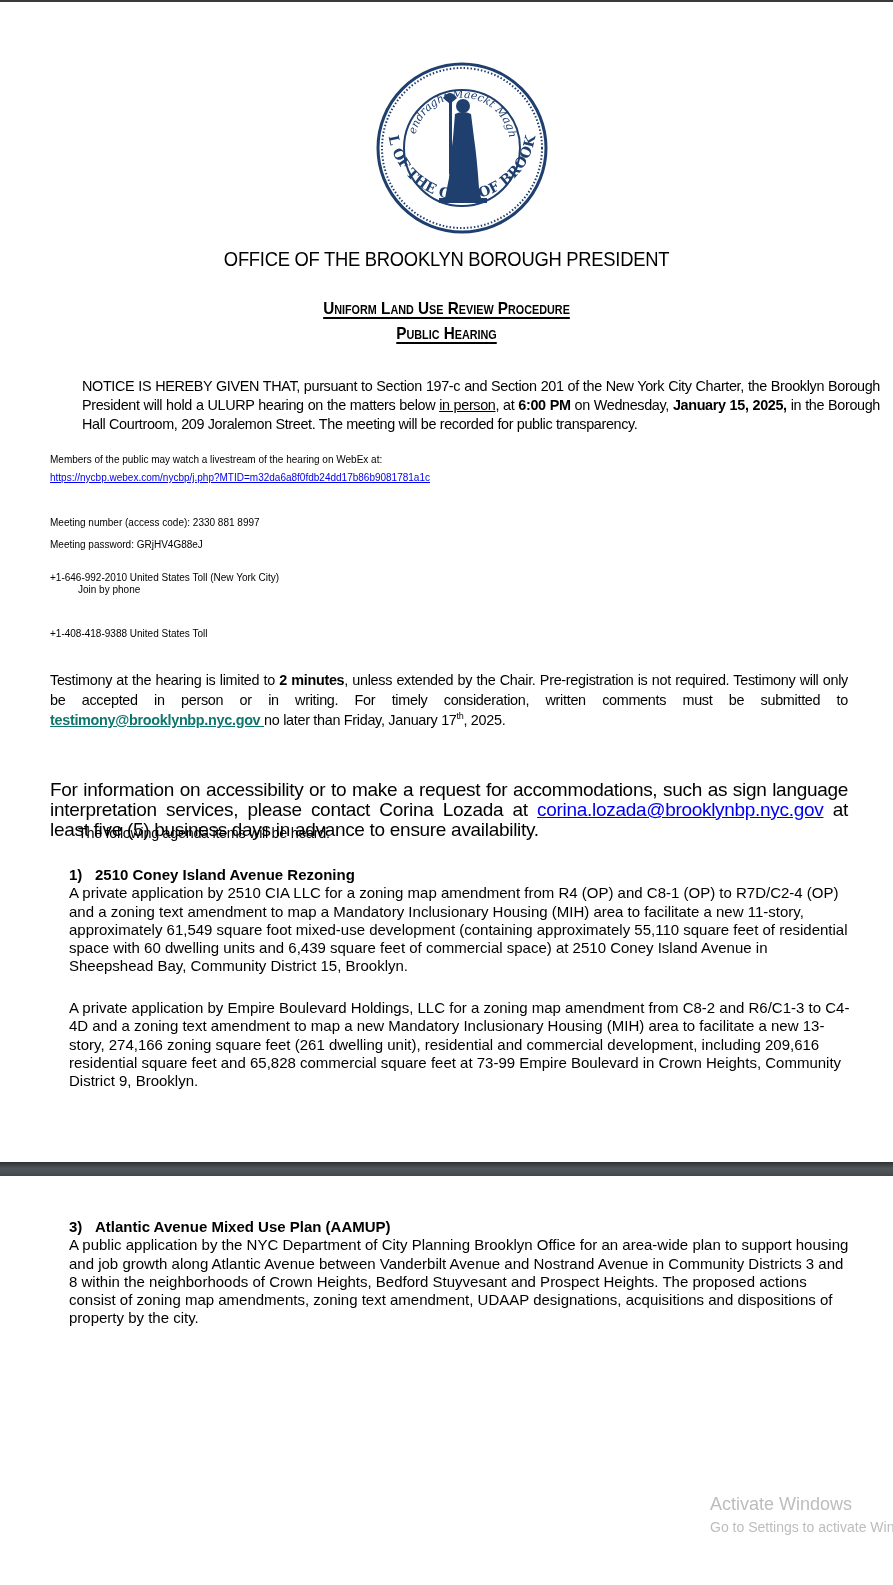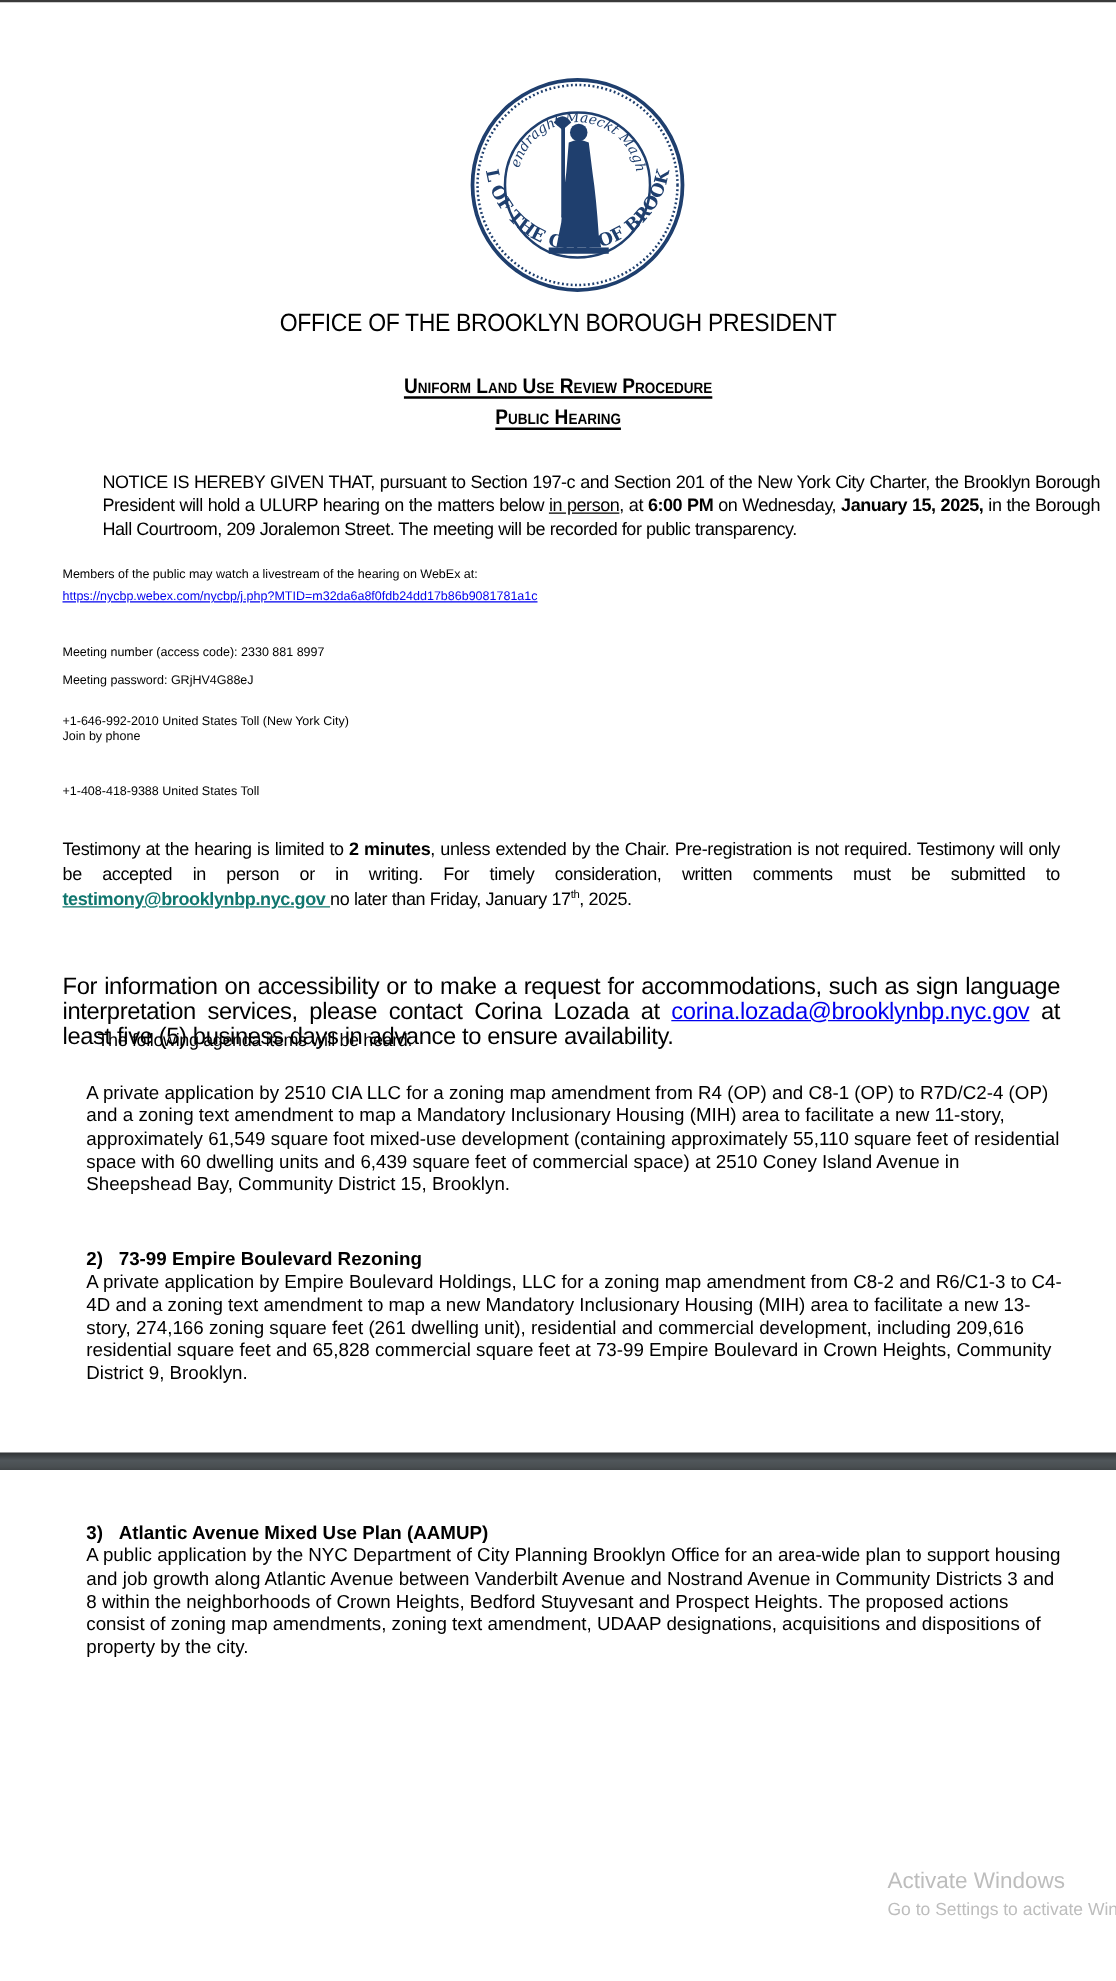--- a/index.html
+++ b/index.html
@@ -89,7 +89,7 @@
 <div class="line" style="top:517px;">Meeting number (access code): 2330 881 8997</div>
 <div class="line" style="top:539px;">Meeting password: GRjHV4G88eJ</div>
 
-<div class="line" style="top:584px;">Join by phone</div>
+<div class="line" style="top:584px;margin-left:28px;">Join by phone</div>
 <div class="line" style="top:572px;">+1-646-992-2010 United States Toll (New York City)</div>
 <div class="line" style="top:628px;">+1-408-418-9388 United States Toll</div>
 

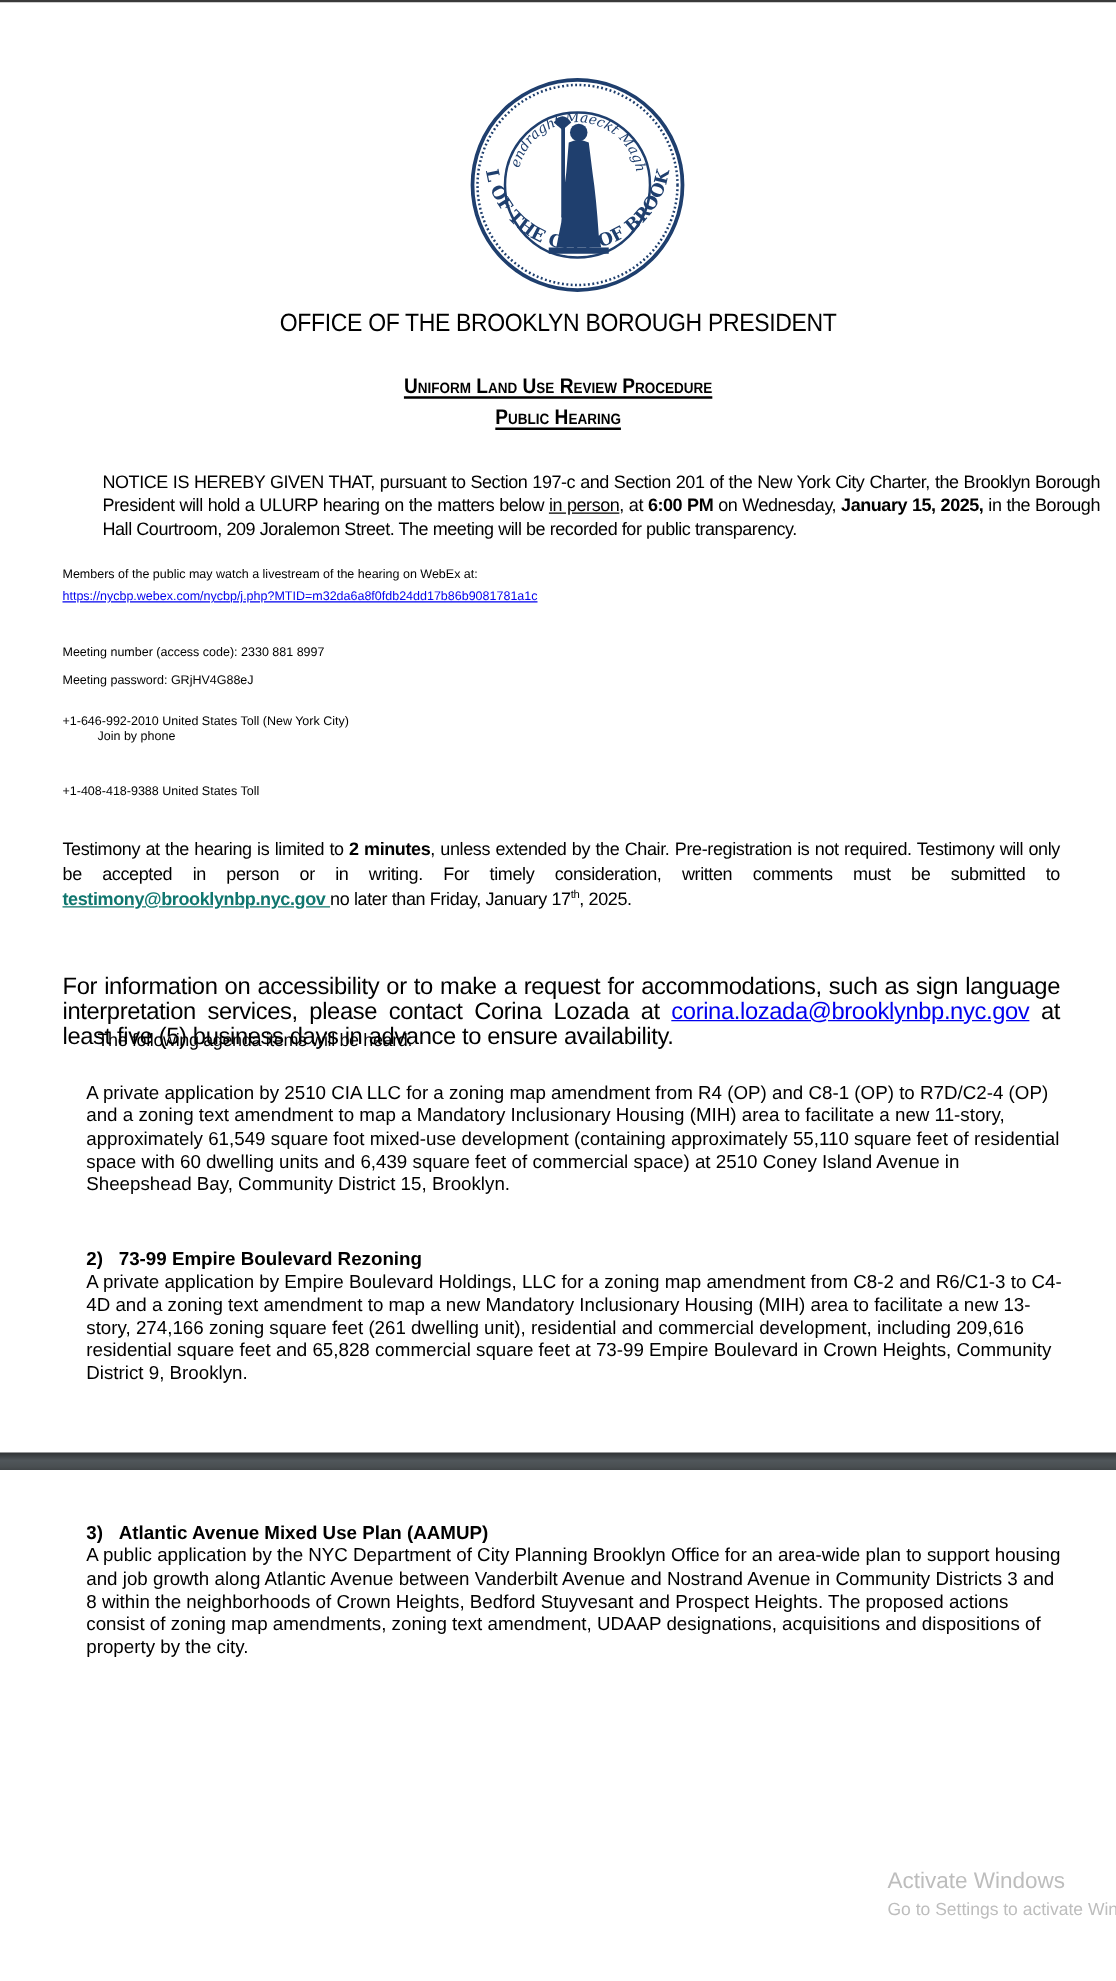--- a/index.html
+++ b/index.html
@@ -104,6 +104,7 @@
 <div class="line" style="top:825px; font-size:14.4px; letter-spacing:-0.3px;margin-left:28px;">The following agenda items will be heard:</div>
 
 <div class="item" style="top:866px;">
+  <div class="item-head"><span class="num">1)</span><span>2510 Coney Island Avenue Rezoning</span></div>
   <div>A private application by 2510 CIA LLC for a zoning map amendment from R4 (OP) and C8-1 (OP) to R7D/C2-4 (OP) and a zoning text amendment to map a Mandatory Inclusionary Housing (MIH) area to facilitate a new 11-story, approximately 61,549 square foot mixed-use development (containing approximately 55,110 square feet of residential space with 60 dwelling units and 6,439 square feet of commercial space) at 2510 Coney Island Avenue in Sheepshead Bay, Community District 15, Brooklyn.</div>
 </div>
 

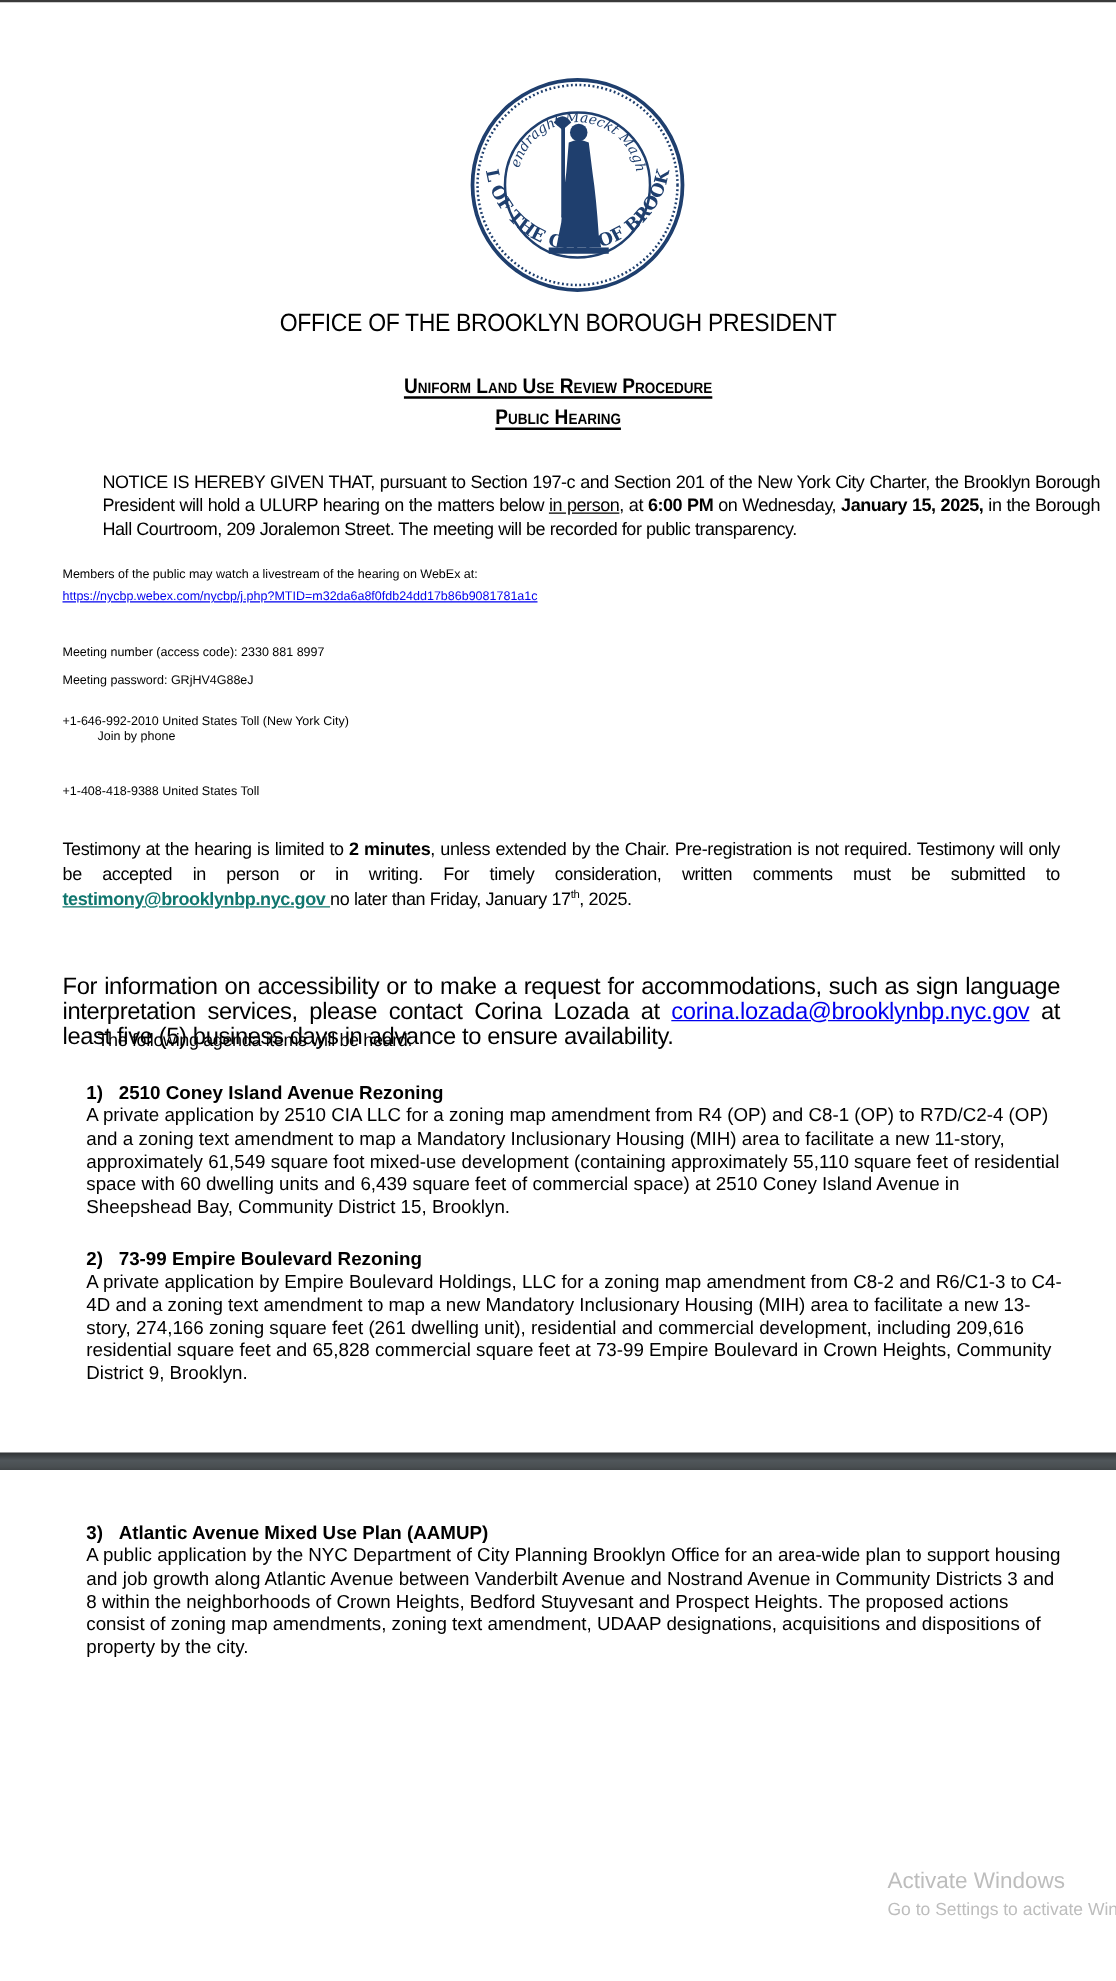--- a/index.html
+++ b/index.html
@@ -109,7 +109,6 @@
 </div>
 
 <div class="item" style="top:999px;">
-  <div class="item-head"><span class="num">2)</span><span>73-99 Empire Boulevard Rezoning</span></div>
   <div>A private application by Empire Boulevard Holdings, LLC for a zoning map amendment from C8-2 and R6/C1-3 to C4-4D and a zoning text amendment to map a new Mandatory Inclusionary Housing (MIH) area to facilitate a new 13-story, 274,166 zoning square feet (261 dwelling unit), residential and commercial development, including 209,616 residential square feet and 65,828 commercial square feet at 73-99 Empire Boulevard in Crown Heights, Community District 9, Brooklyn.</div>
 </div>
 

